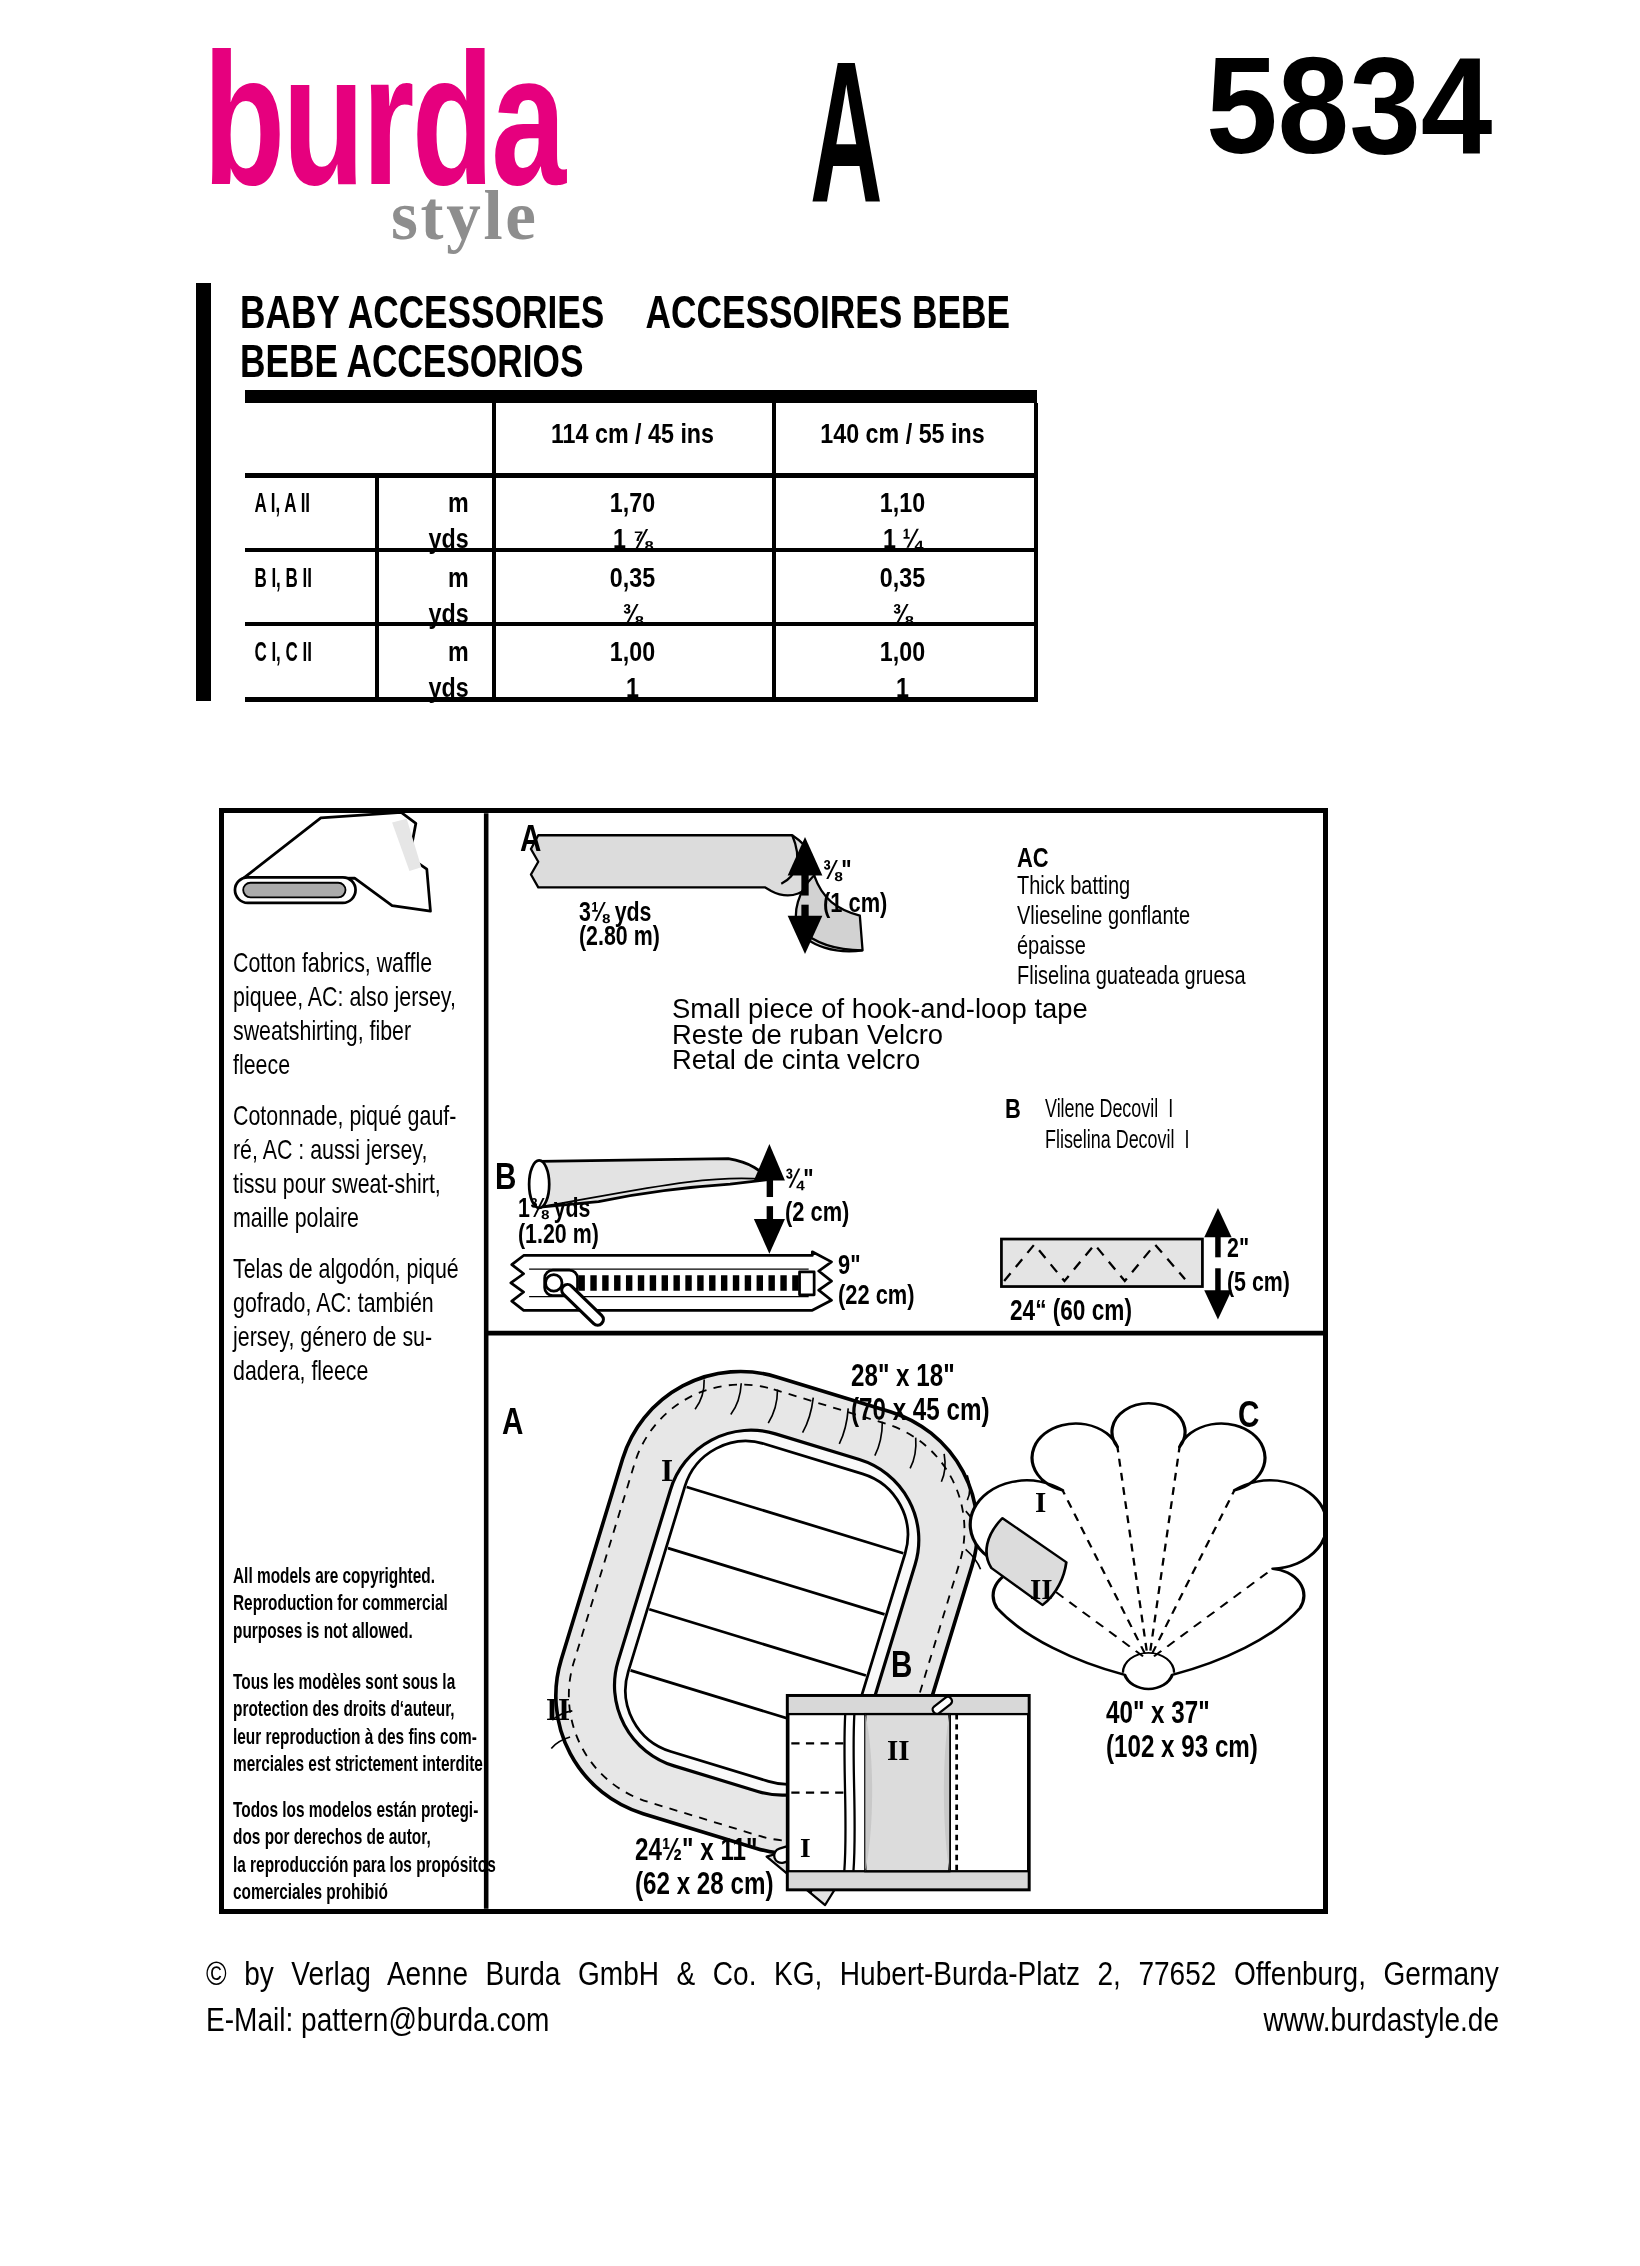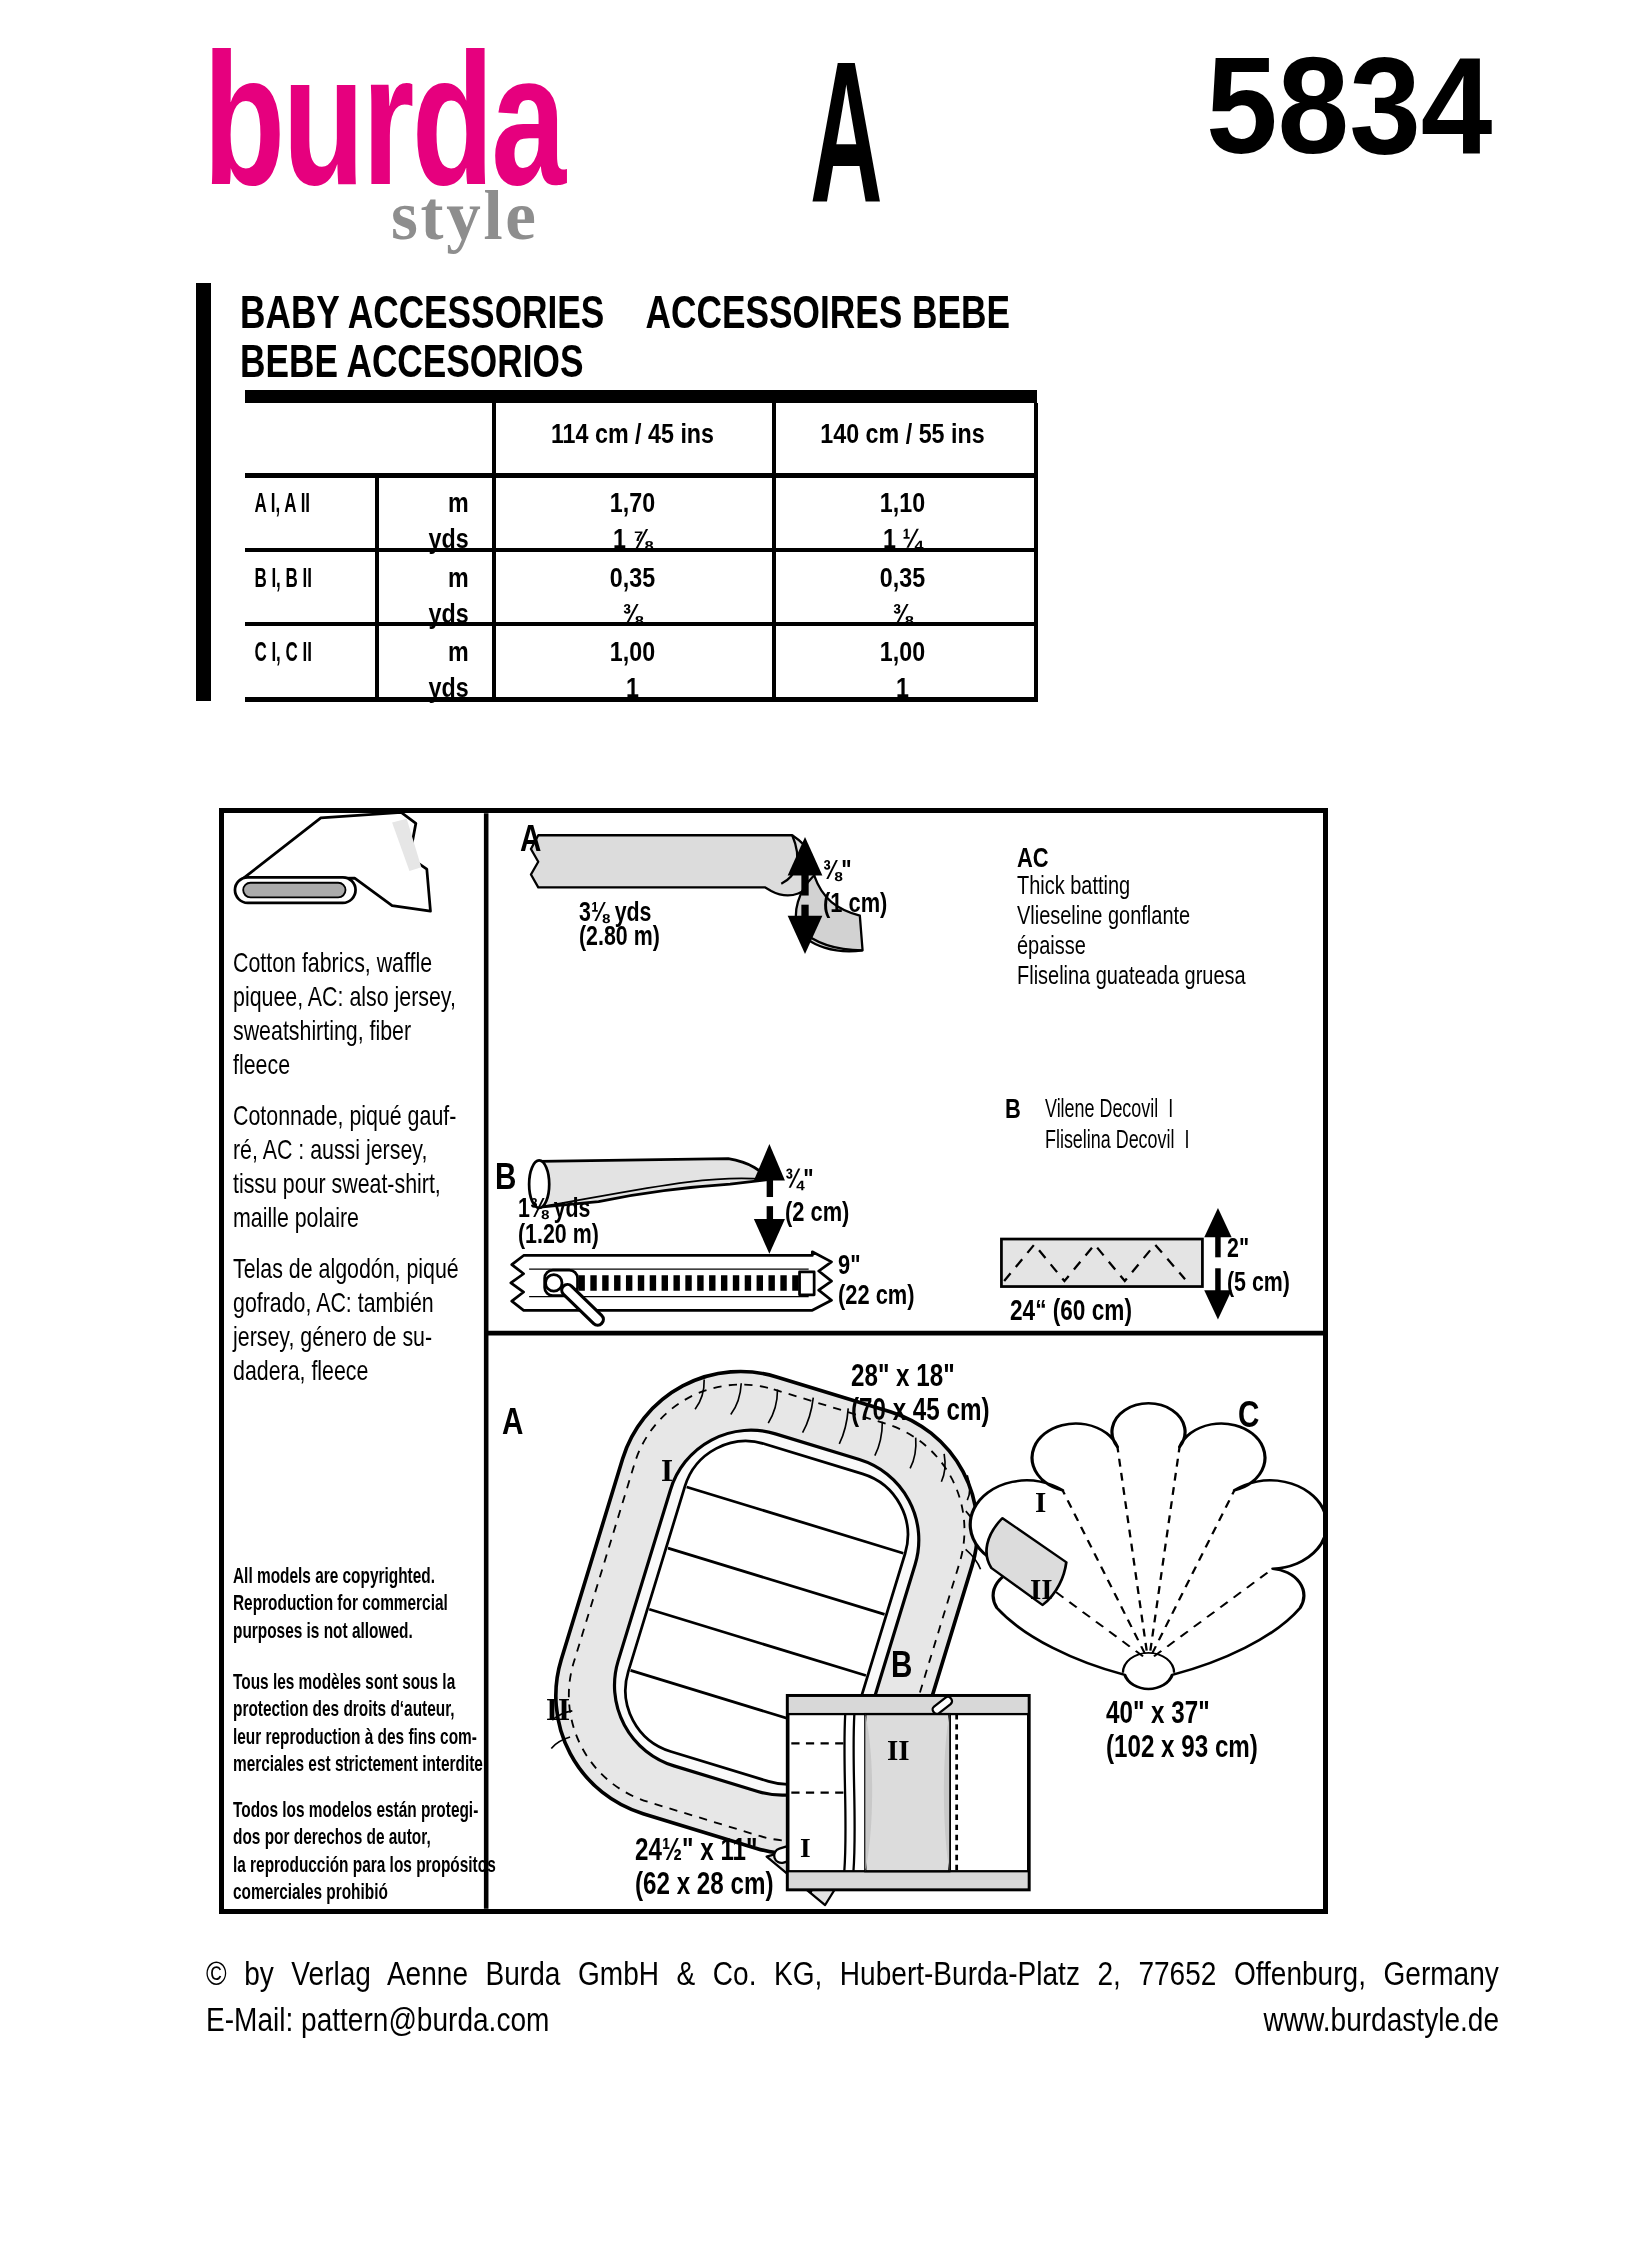--- a/index.html
+++ b/index.html
@@ -326,6 +326,9 @@
     <div class="abs pre" data-name="batting-text">Thick batting
 Vlieseline gonflante épaisse
 Fliselina guateada gruesa</div>
+    <div class="abs pre" data-name="velcro-text">Small piece of hook-and-loop tape
+Reste de ruban Velcro
+Retal de cinta velcro</div>
     <div class="abs" data-name="decovil-b-label">B</div>
     <div class="abs pre" data-name="decovil-text">Vilene Decovil  I
 Fliselina Decovil  I</div>

